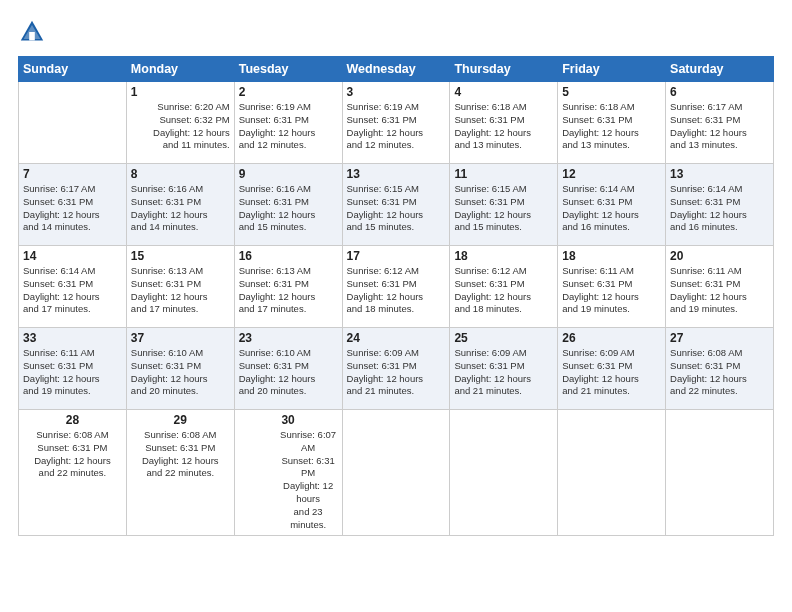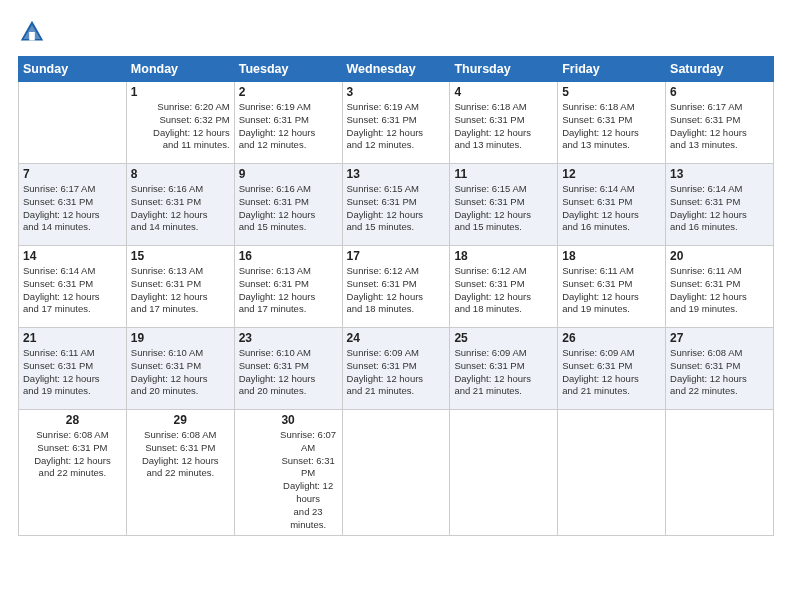--- a/index.html
+++ b/index.html
@@ -292,7 +292,7 @@
         </tr>
         <tr>
           <td>
-            <span class="day-num">21</span>
+            <span class="day-num">33</span>
             <div class="day-info" style="white-space: pre-line;">Sunrise: 6:11 AM
 Sunset: 6:31 PM
 Daylight: 12 hours

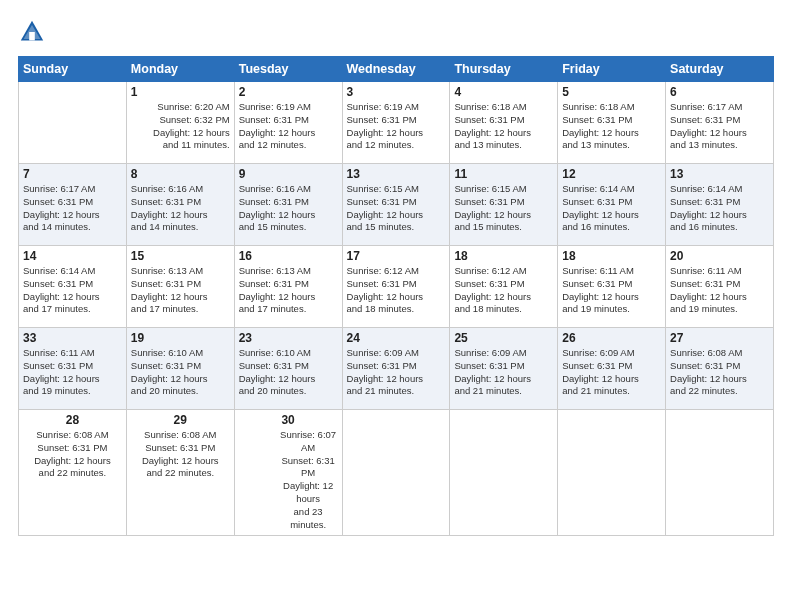--- a/index.html
+++ b/index.html
@@ -299,7 +299,7 @@
 and 19 minutes.</div>
           </td>
           <td>
-            <span class="day-num">19</span>
+            <span class="day-num">37</span>
             <div class="day-info" style="white-space: pre-line;">Sunrise: 6:10 AM
 Sunset: 6:31 PM
 Daylight: 12 hours

